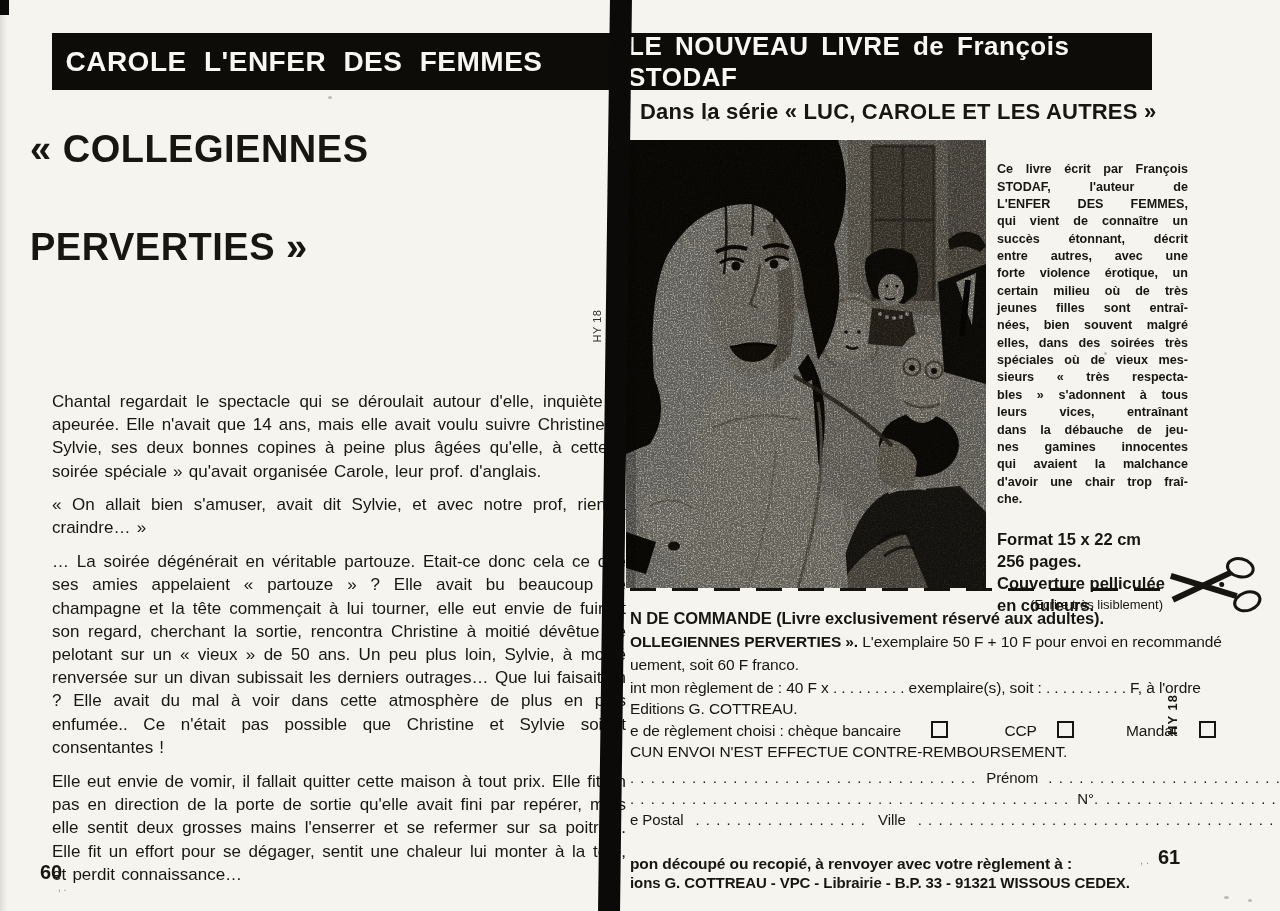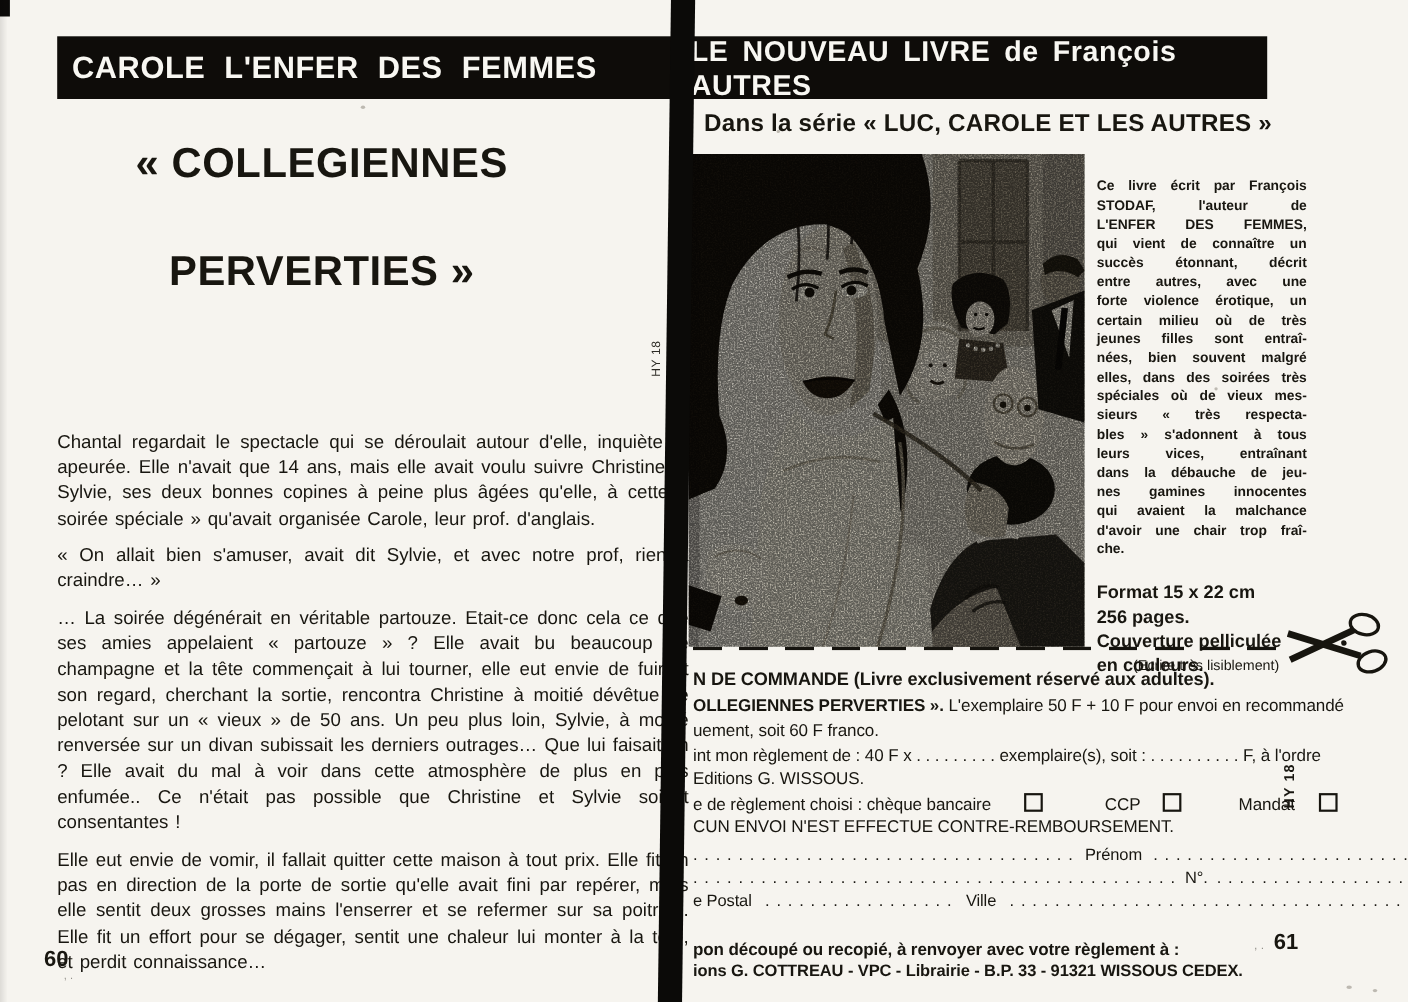--- a/index.html
+++ b/index.html
@@ -71,7 +71,7 @@
   <div class="abs gutter" style="left:604px;top:-20px;width:22px;height:950px;transform:rotate(0.75deg);z-index:40"></div>
 
   <div class="abs banner" style="left:628px;top:33px;width:524px;height:57px;font-size:26px;word-spacing:5px">
-    <span>LE NOUVEAU LIVRE de François AUTRES</span>
+    <span>LE NOUVEAU LIVRE de François STODAF</span>
   </div>
 
   <div class="abs series" style="left:640px;top:99px;width:512px">

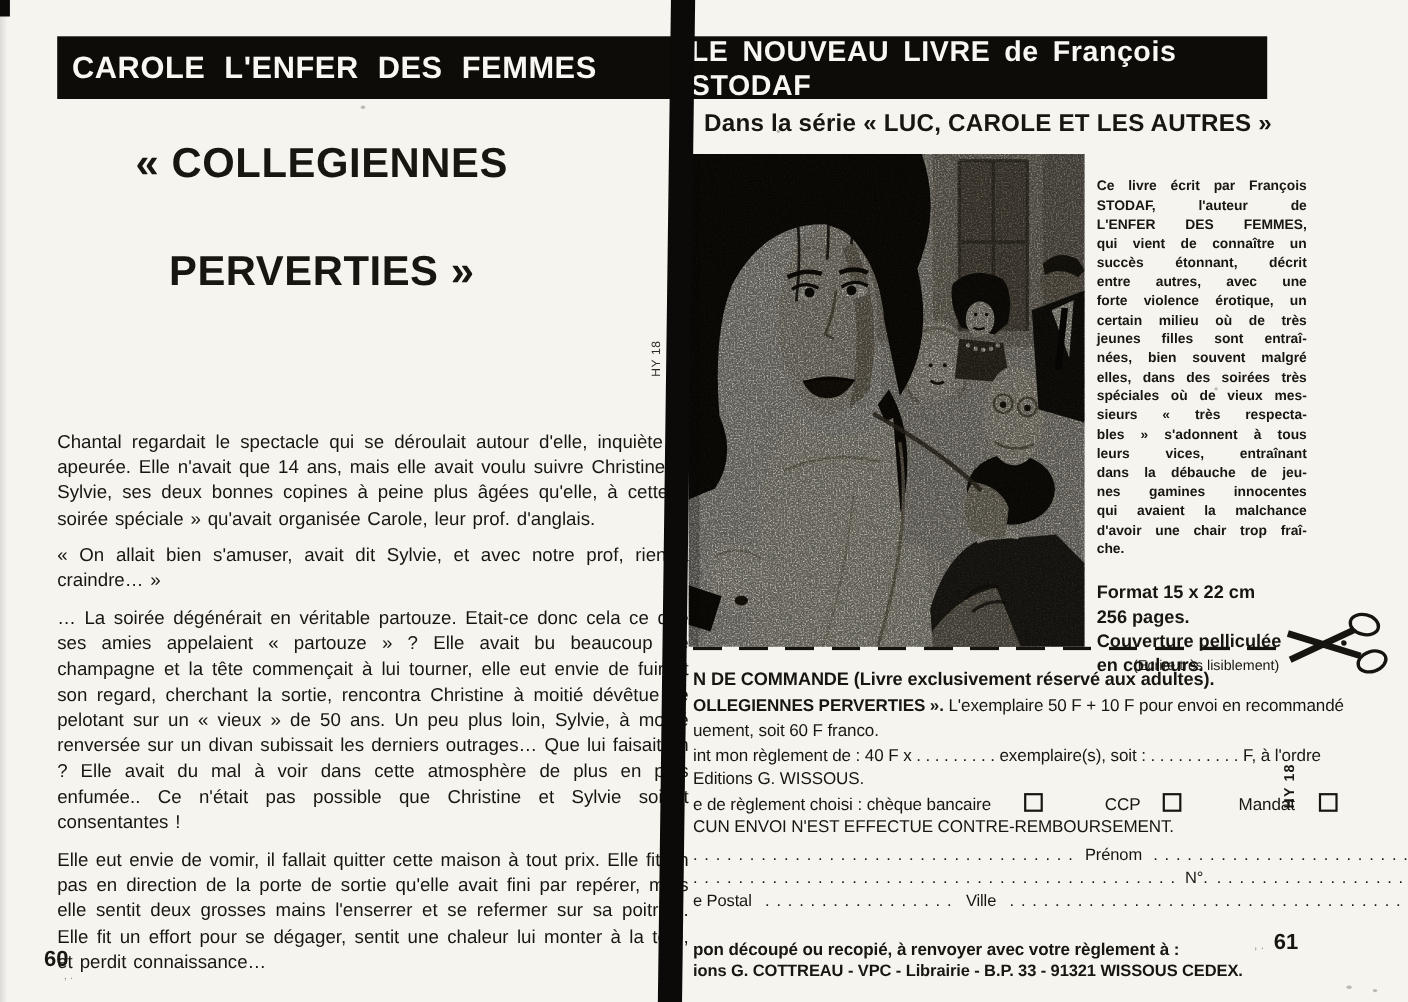--- a/index.html
+++ b/index.html
@@ -8,7 +8,7 @@
   .abs{position:absolute}
   .banner{background:#0e0c09;color:#f8f7f2;font-weight:bold;display:flex;align-items:center;justify-content:center;
           letter-spacing:.5px}
-  .big-title{font-weight:bold;font-size:38px;letter-spacing:.5px;text-align:center;white-space:nowrap}
+  .big-title{font-weight:bold;font-size:38px;letter-spacing:.5px;text-align:left;white-space:nowrap}
   .body-text{font-size:17px;line-height:23.2px;text-align:justify;word-spacing:1.5px}
   .body-text p{margin:0 0 10px 0}
   .pagenum{font-weight:bold;font-size:20px}

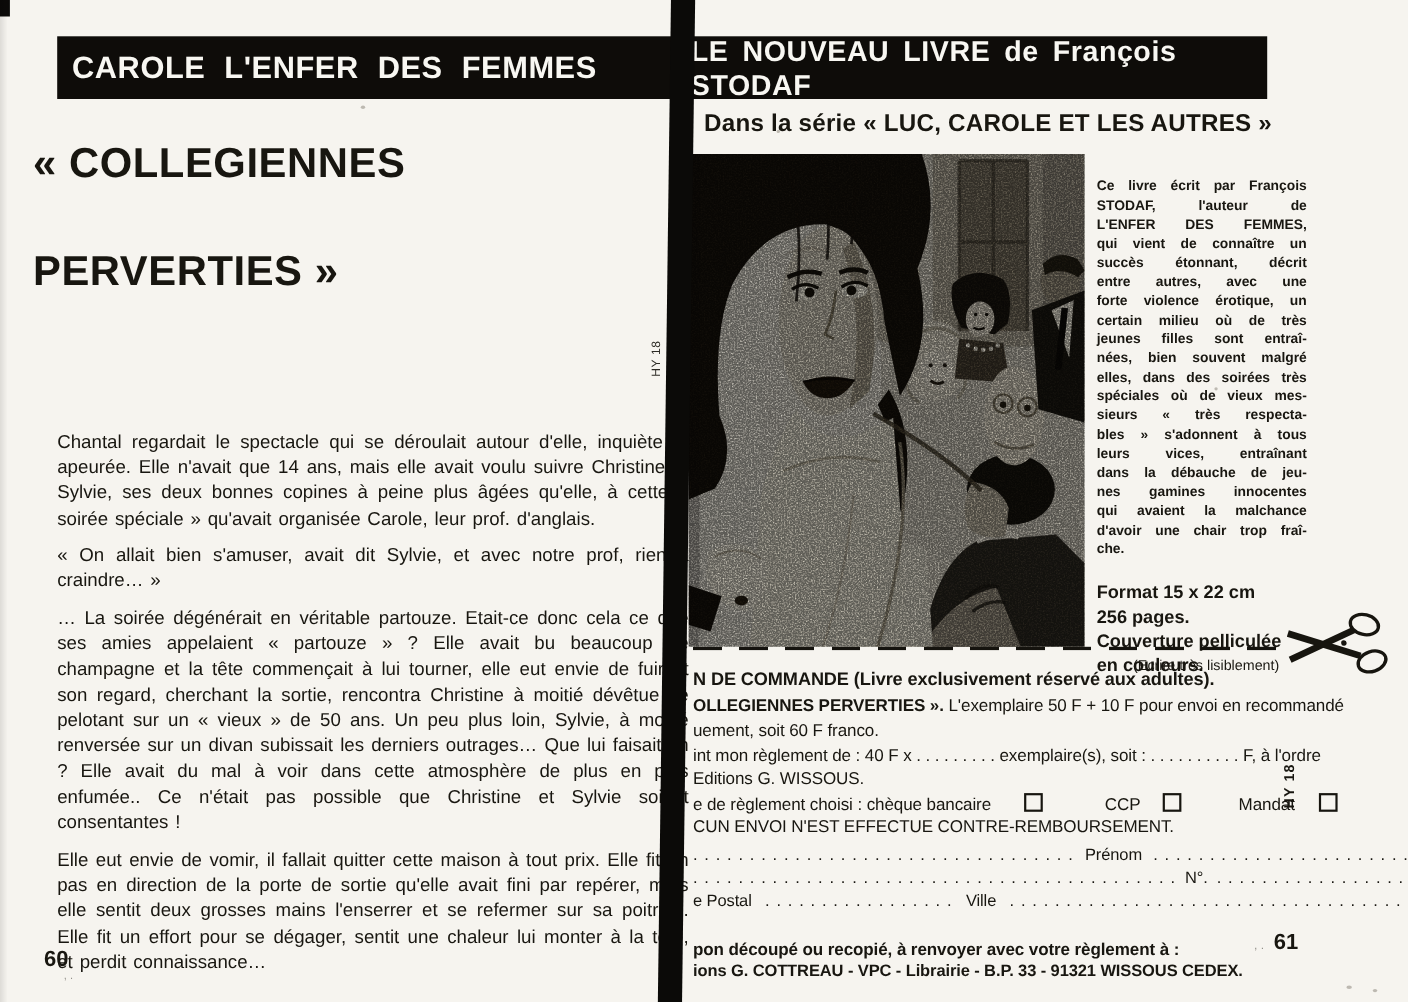--- a/index.html
+++ b/index.html
@@ -221,7 +221,7 @@
     <span>int mon règlement de : 40 F x . . . . . . . . . exemplaire(s), soit : . . . . . . . . . . F, à l'ordre</span>
   </div>
   <div class="abs form-line" style="left:630px;top:700px">
-    <span>Editions G. WISSOUS.</span>
+    <span>Editions G. COTTREAU.</span>
   </div>
 
   <div class="abs form-line" style="left:630px;top:721px">

